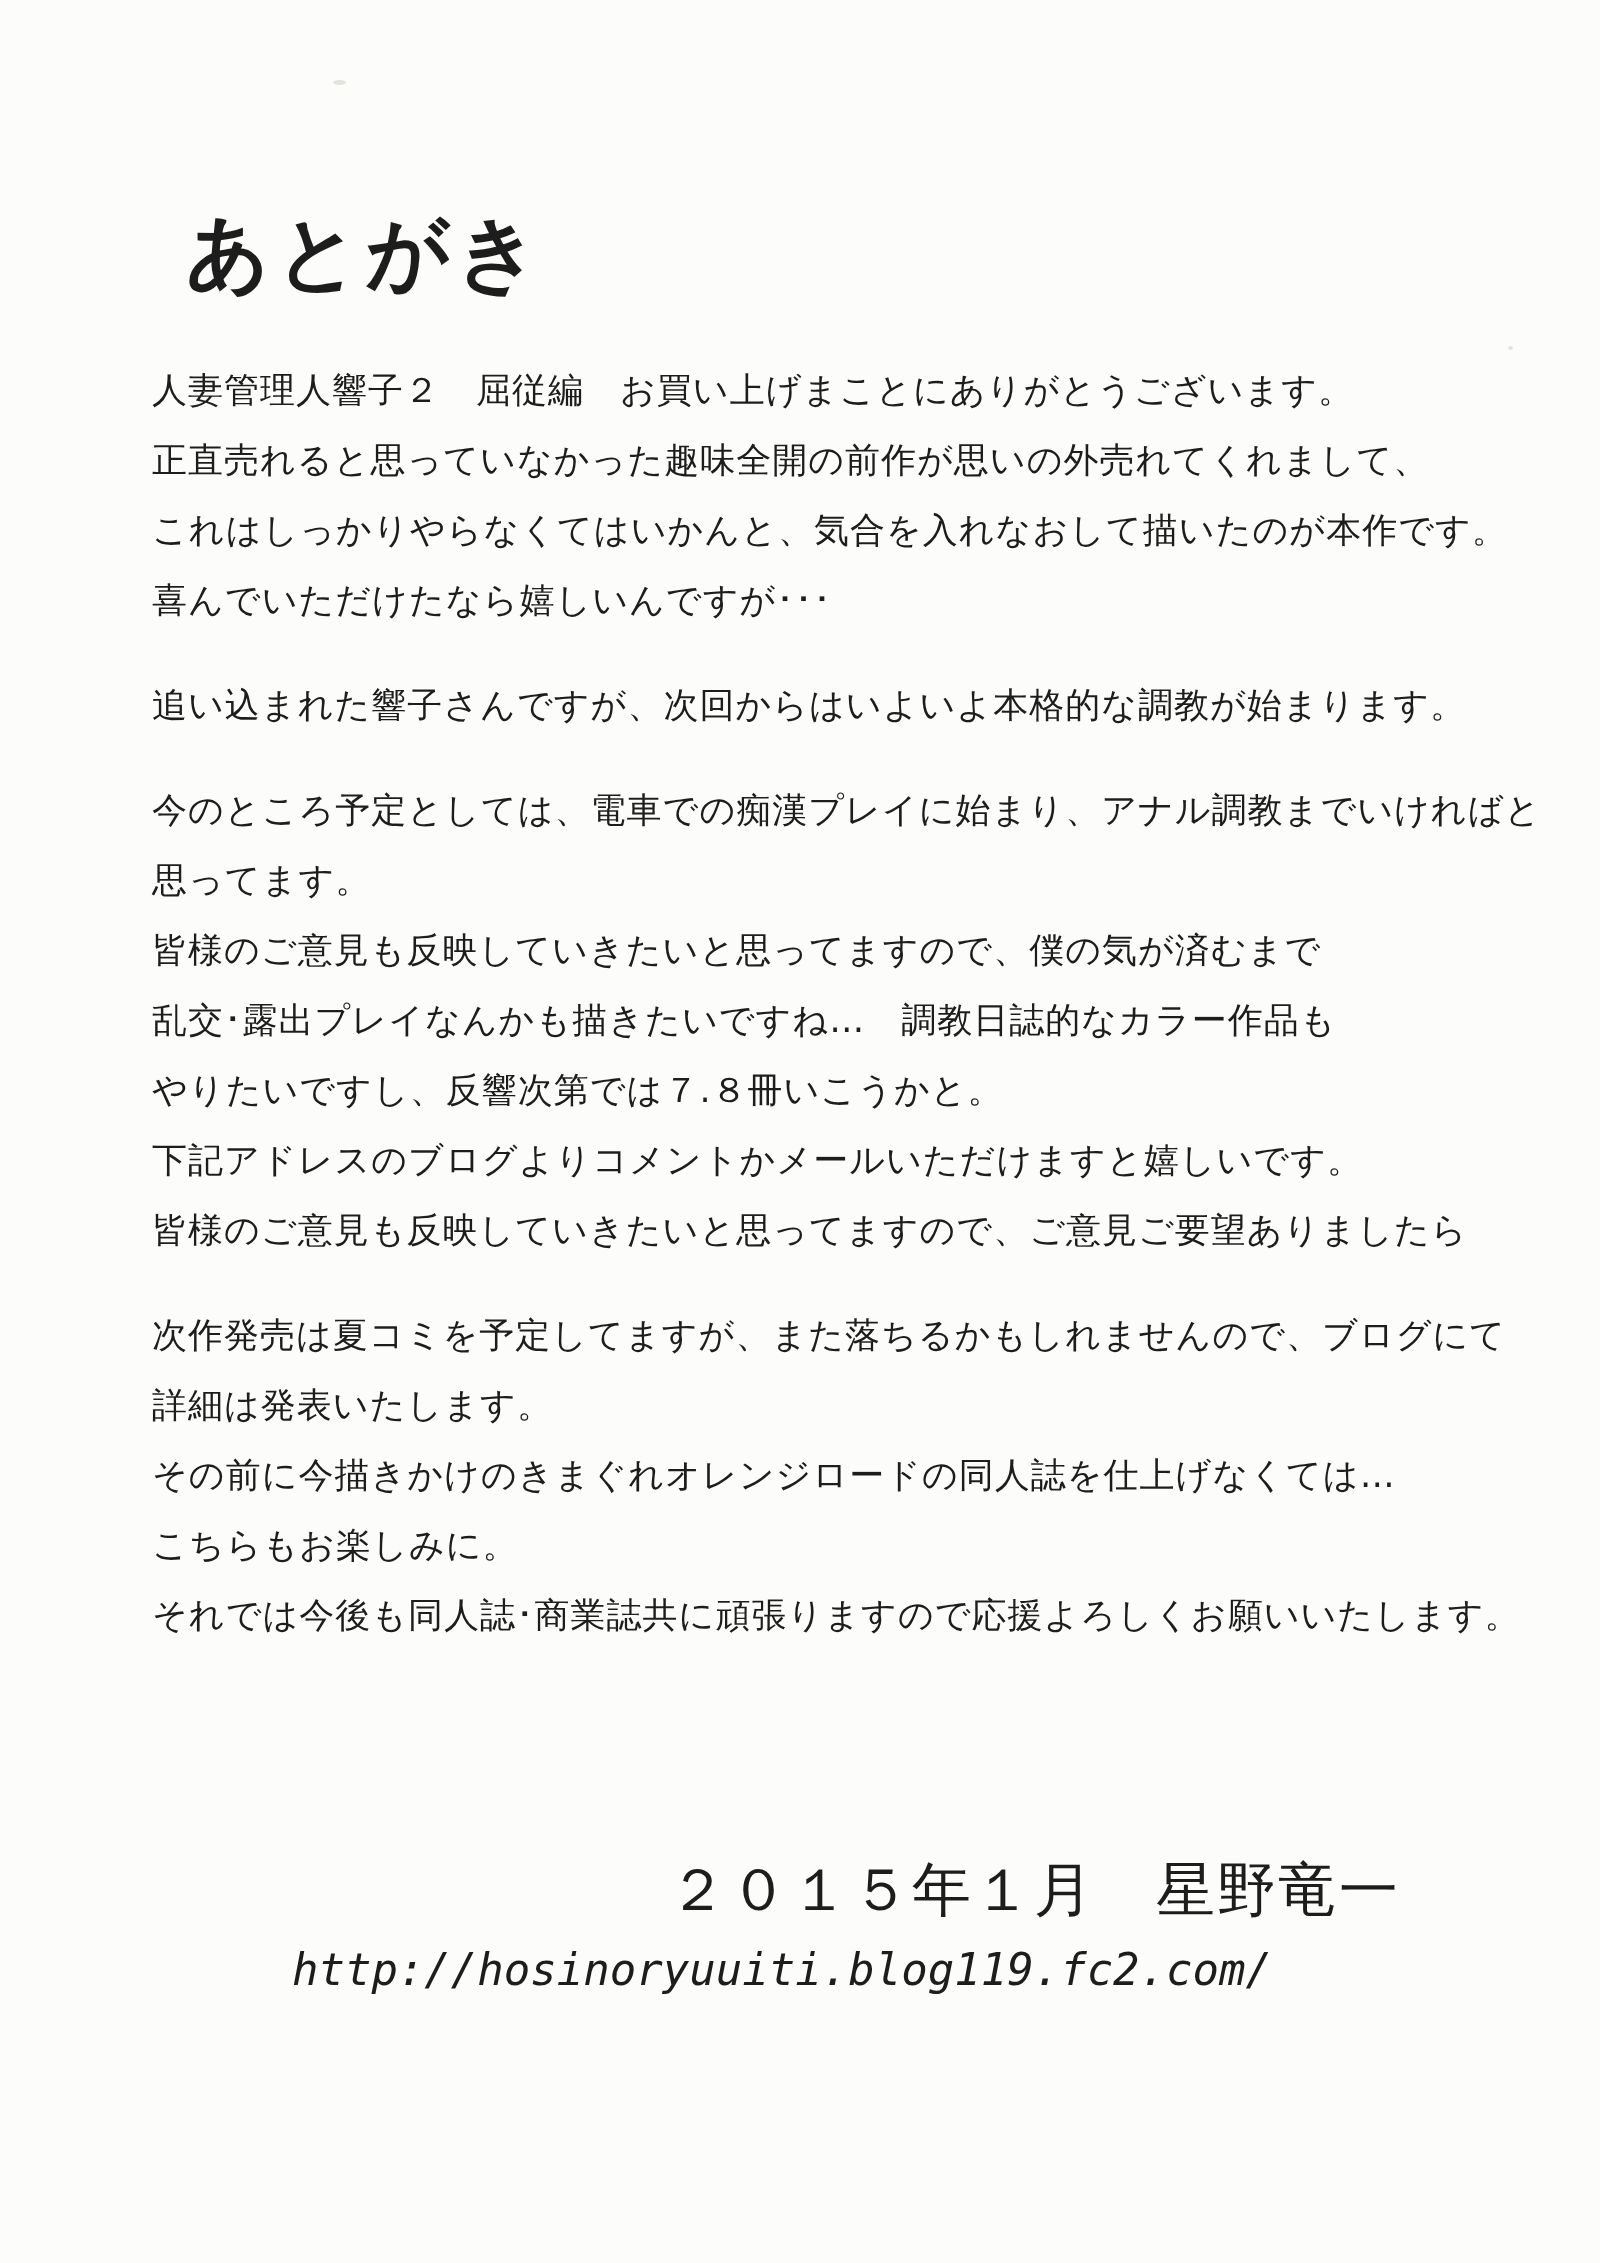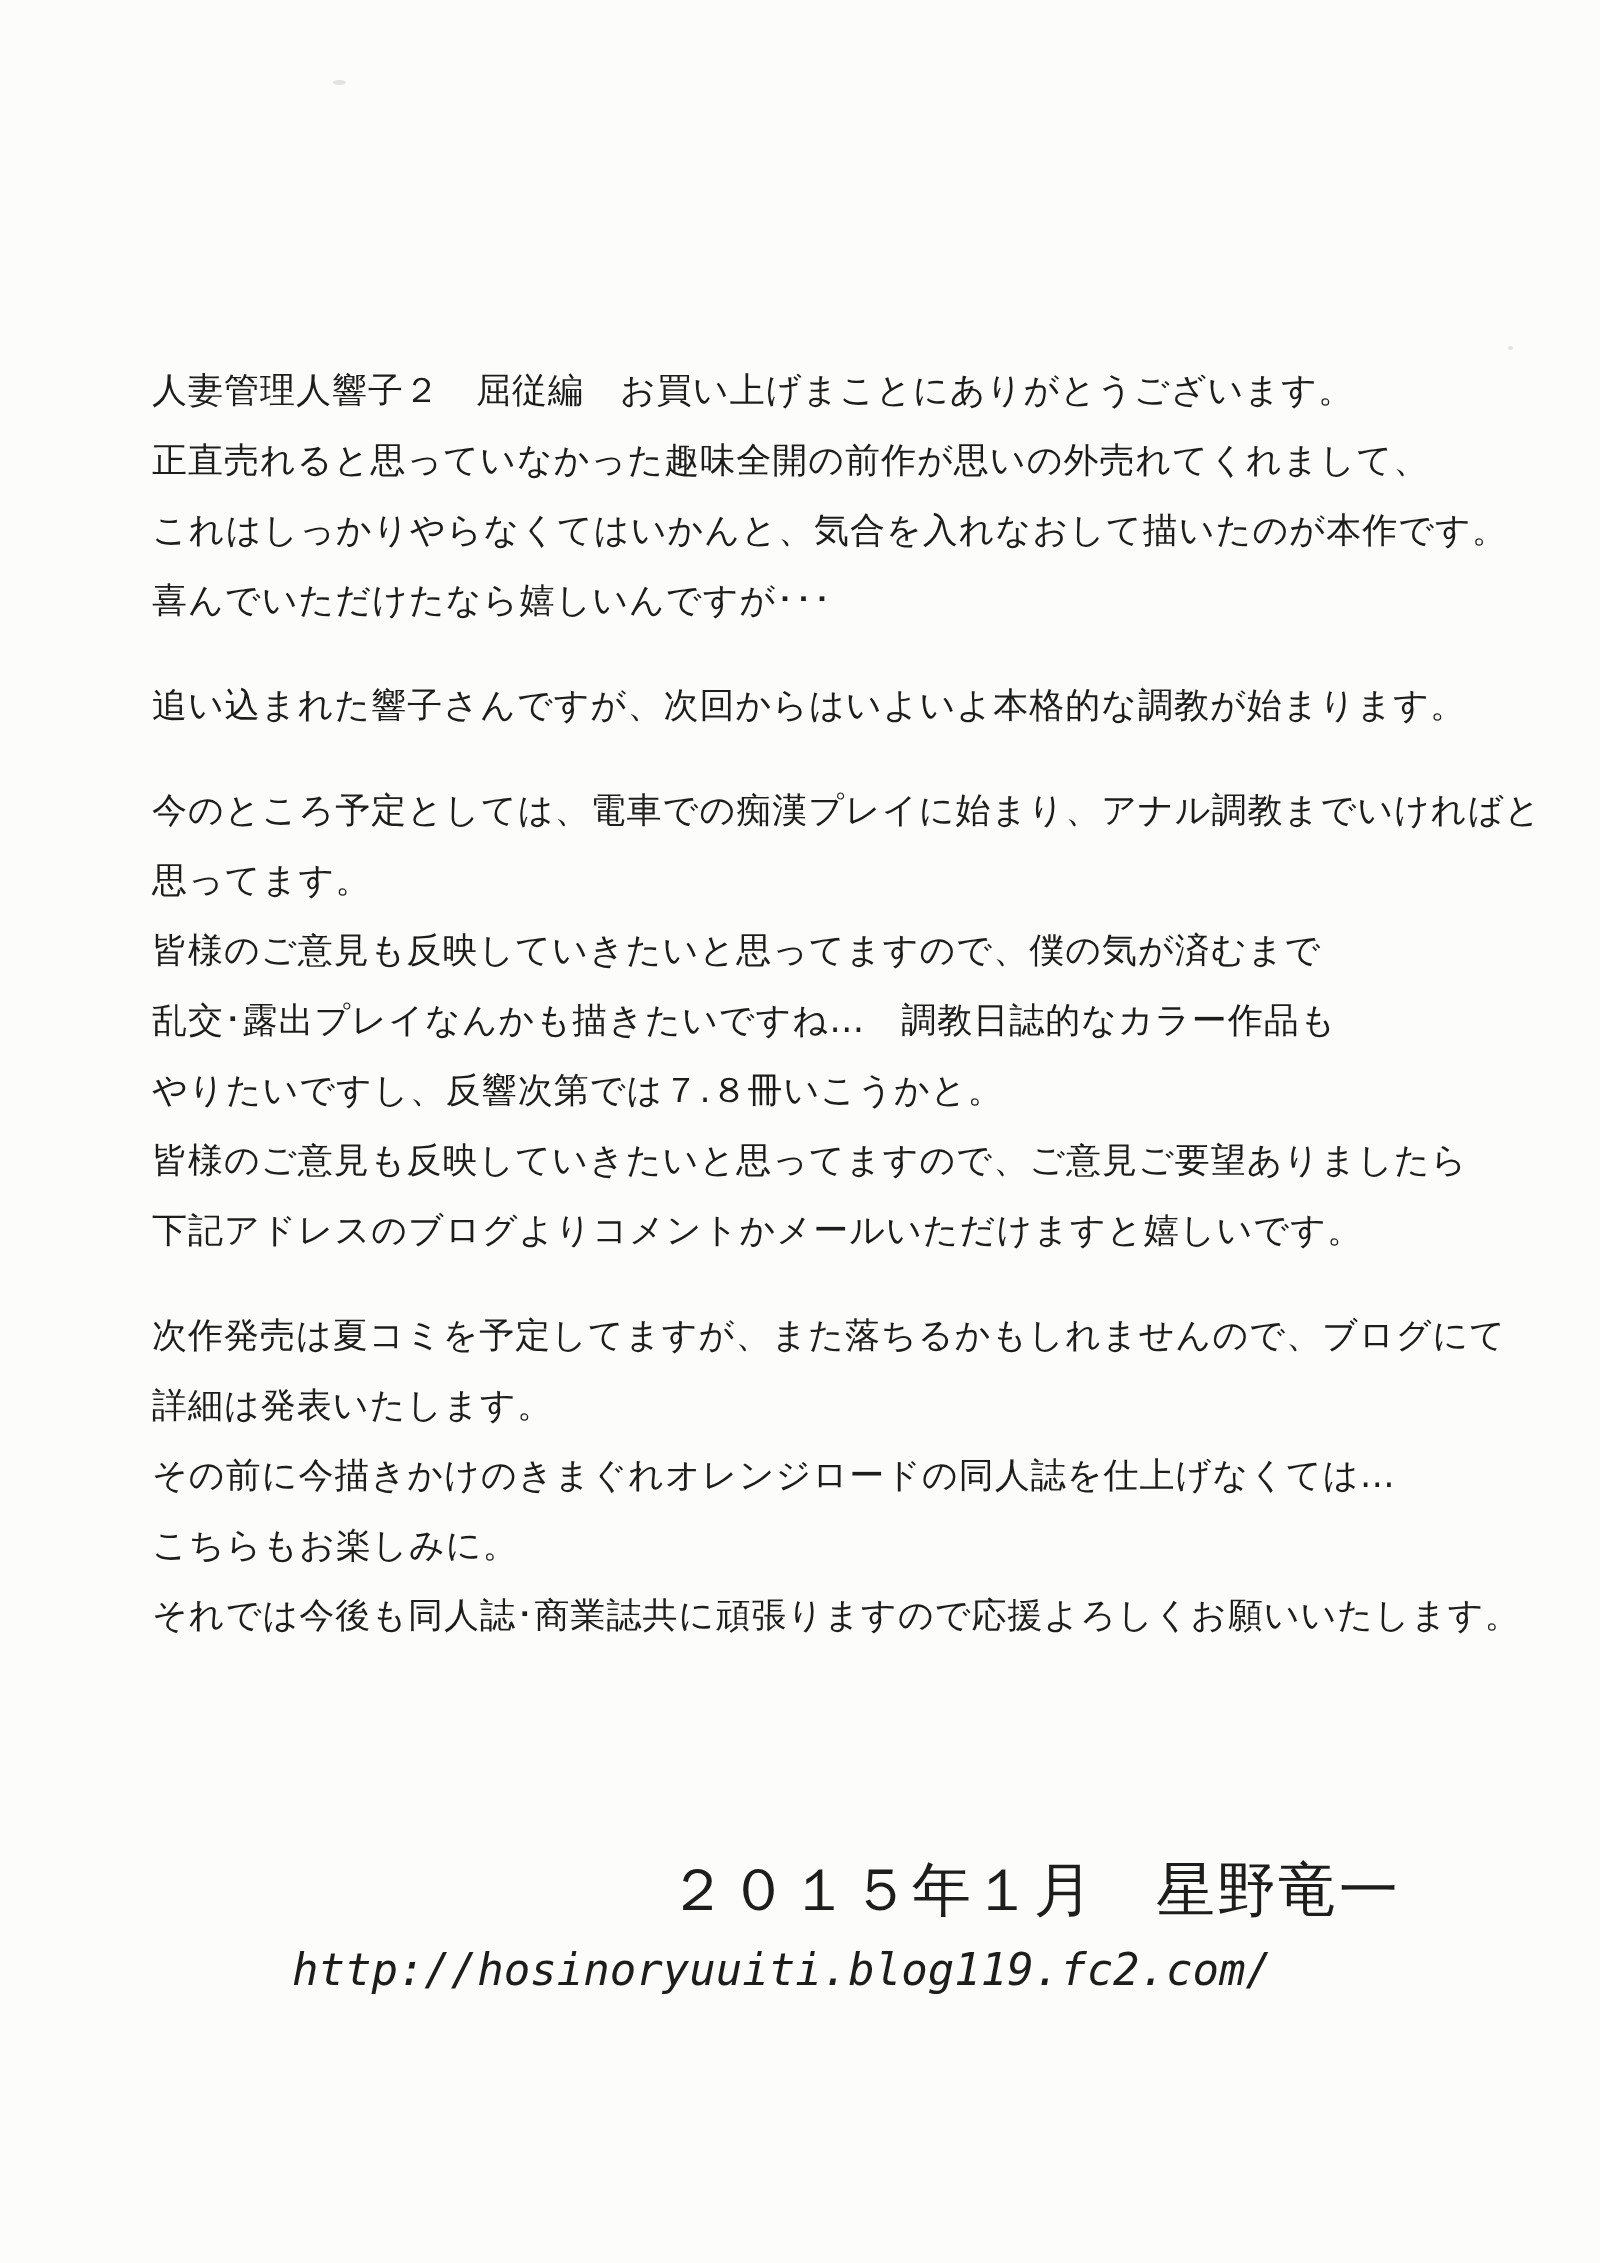--- a/index.html
+++ b/index.html
@@ -93,6 +93,7 @@
   <div class="speck speck-1"></div>
   <div class="speck speck-2"></div>
 
+  <h1 class="title">あとがき</h1>
 
   <section class="content" id="content">
       <div class="paragraph">

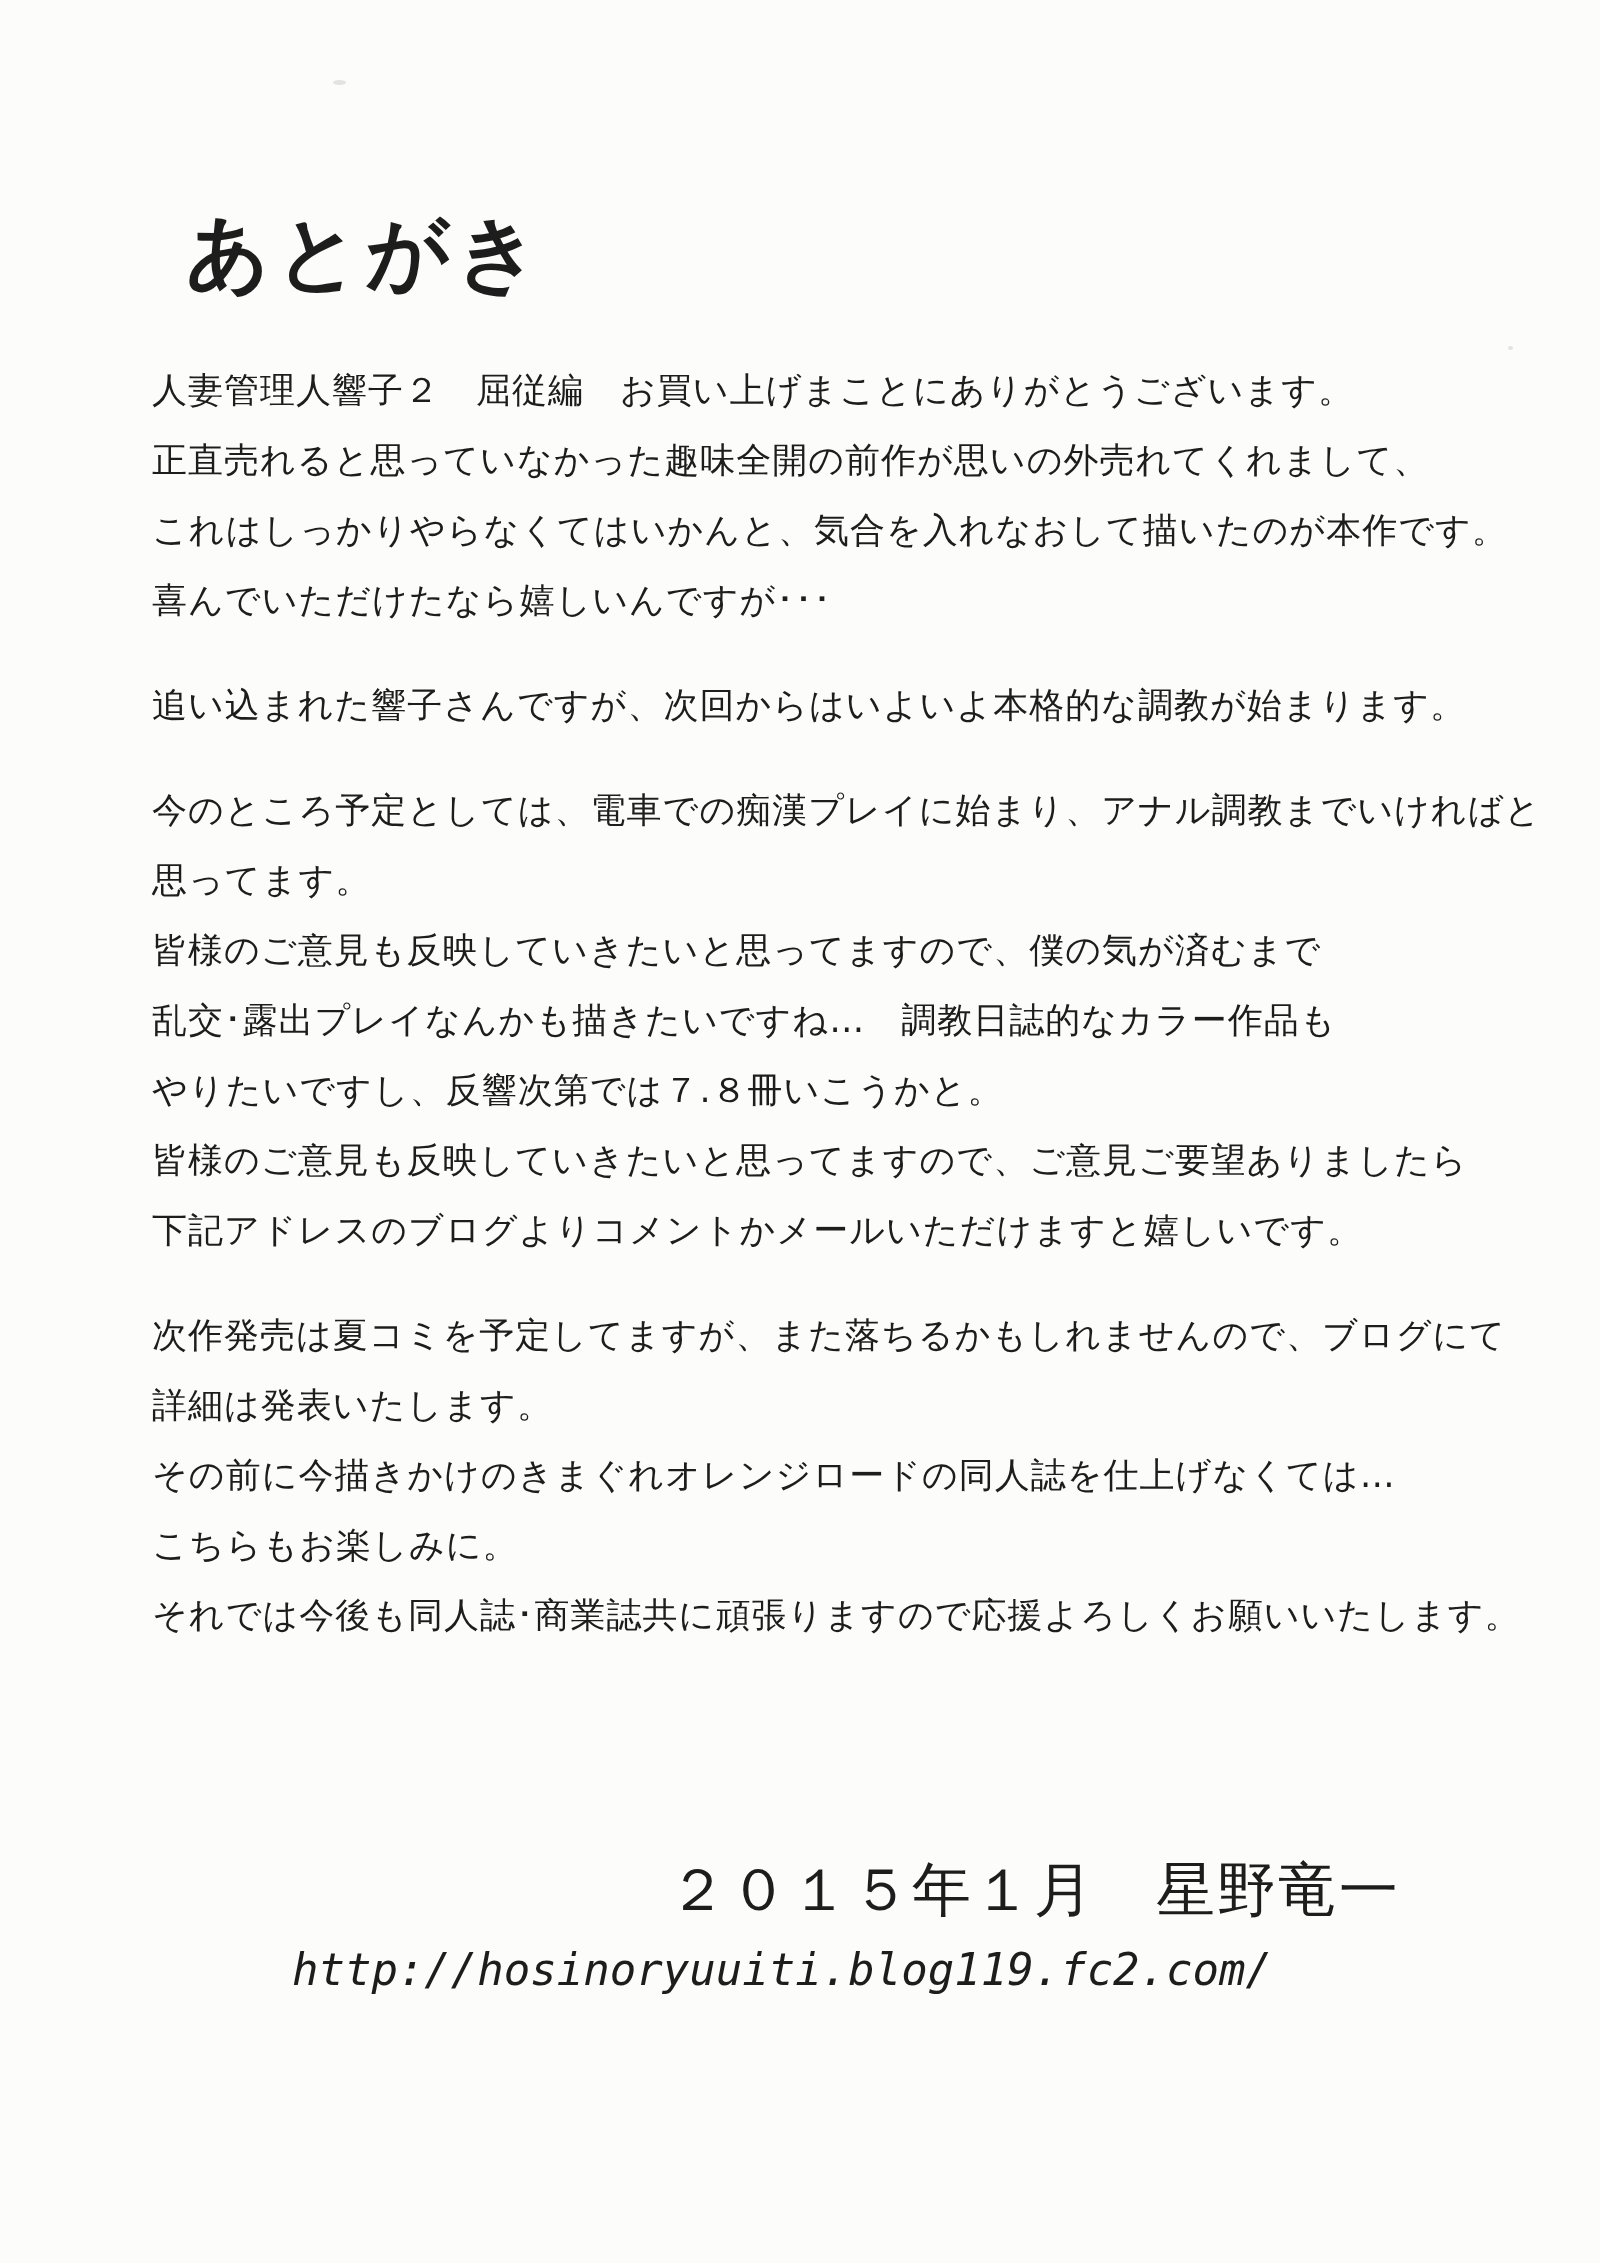--- a/index.html
+++ b/index.html
@@ -111,8 +111,8 @@
         <div class="line">皆様のご意見も反映していきたいと思ってますので、僕の気が済むまで</div>
         <div class="line">乱交･露出プレイなんかも描きたいですね…　調教日誌的なカラー作品も</div>
         <div class="line">やりたいですし、反響次第では７.８冊いこうかと。</div>
+        <div class="line">下記アドレスのブログよりコメントかメールいただけますと嬉しいです。</div>
         <div class="line">皆様のご意見も反映していきたいと思ってますので、ご意見ご要望ありましたら</div>
-        <div class="line">下記アドレスのブログよりコメントかメールいただけますと嬉しいです。</div>
       </div>
       <div class="paragraph">
         <div class="line">次作発売は夏コミを予定してますが、また落ちるかもしれませんので、ブログにて</div>

